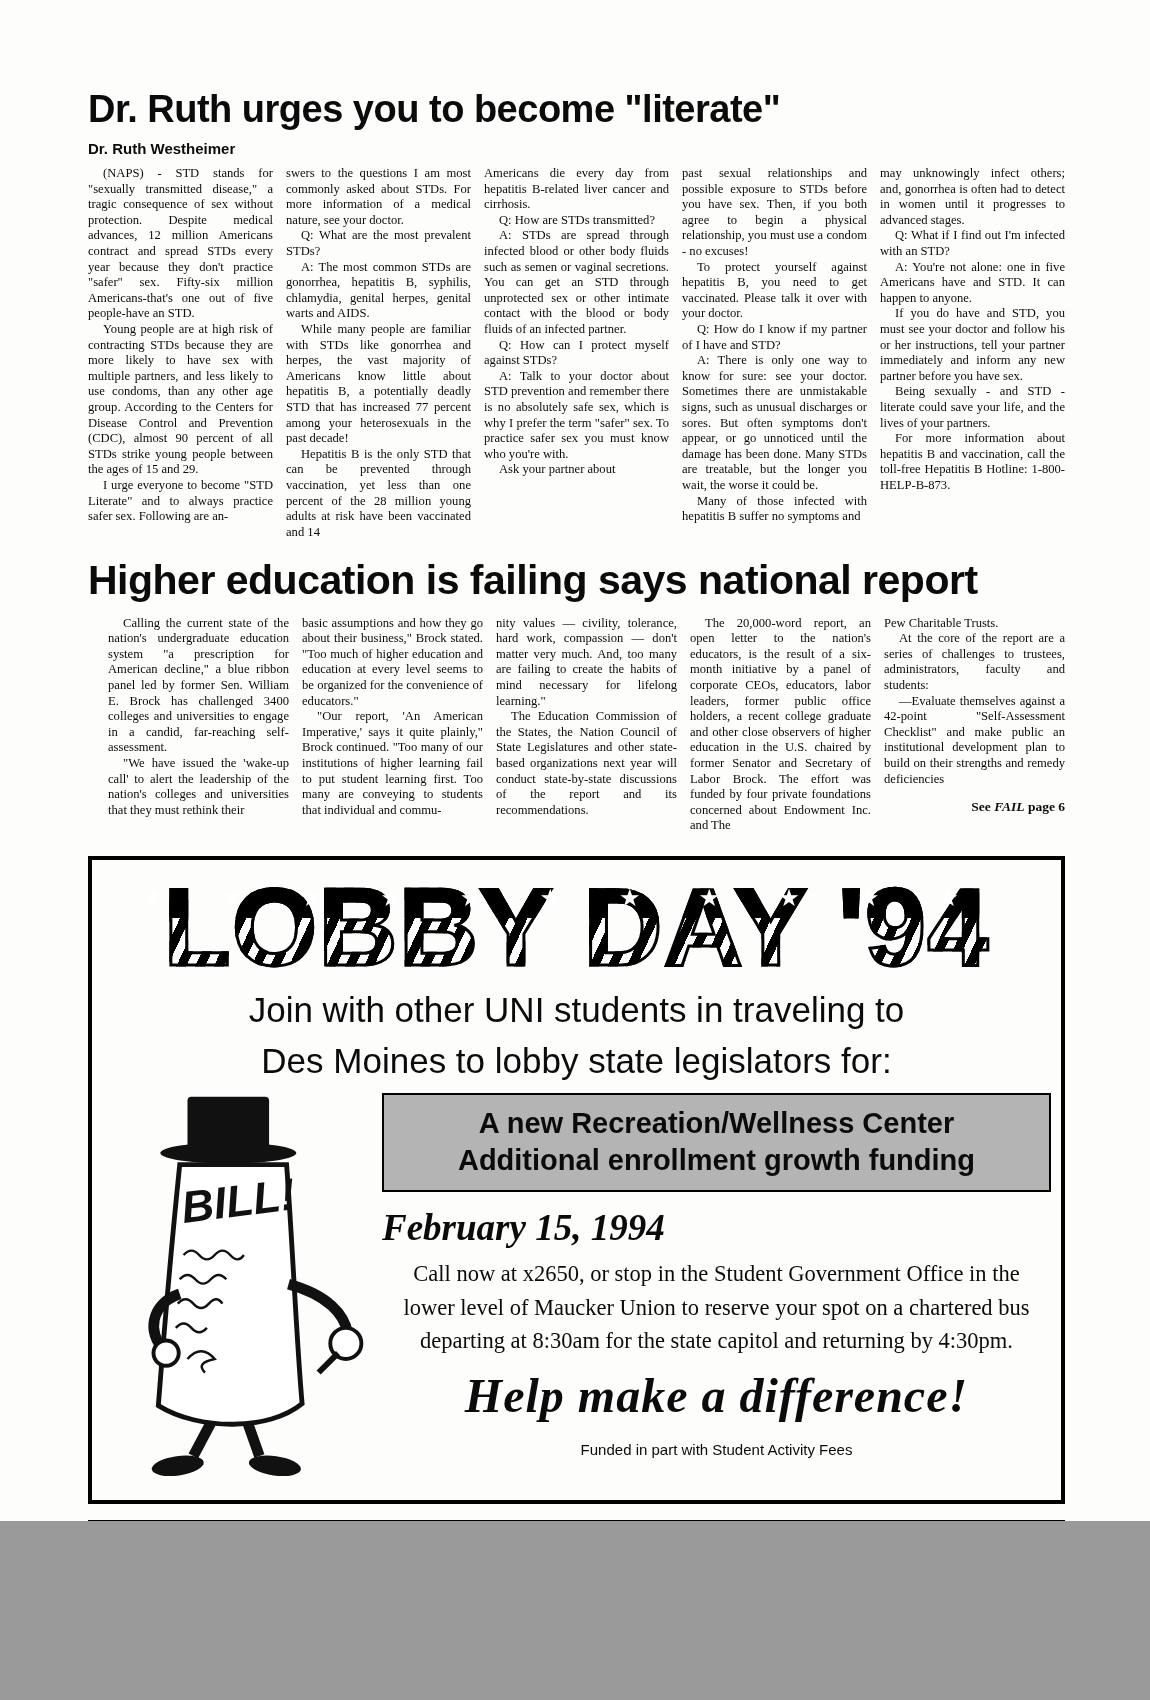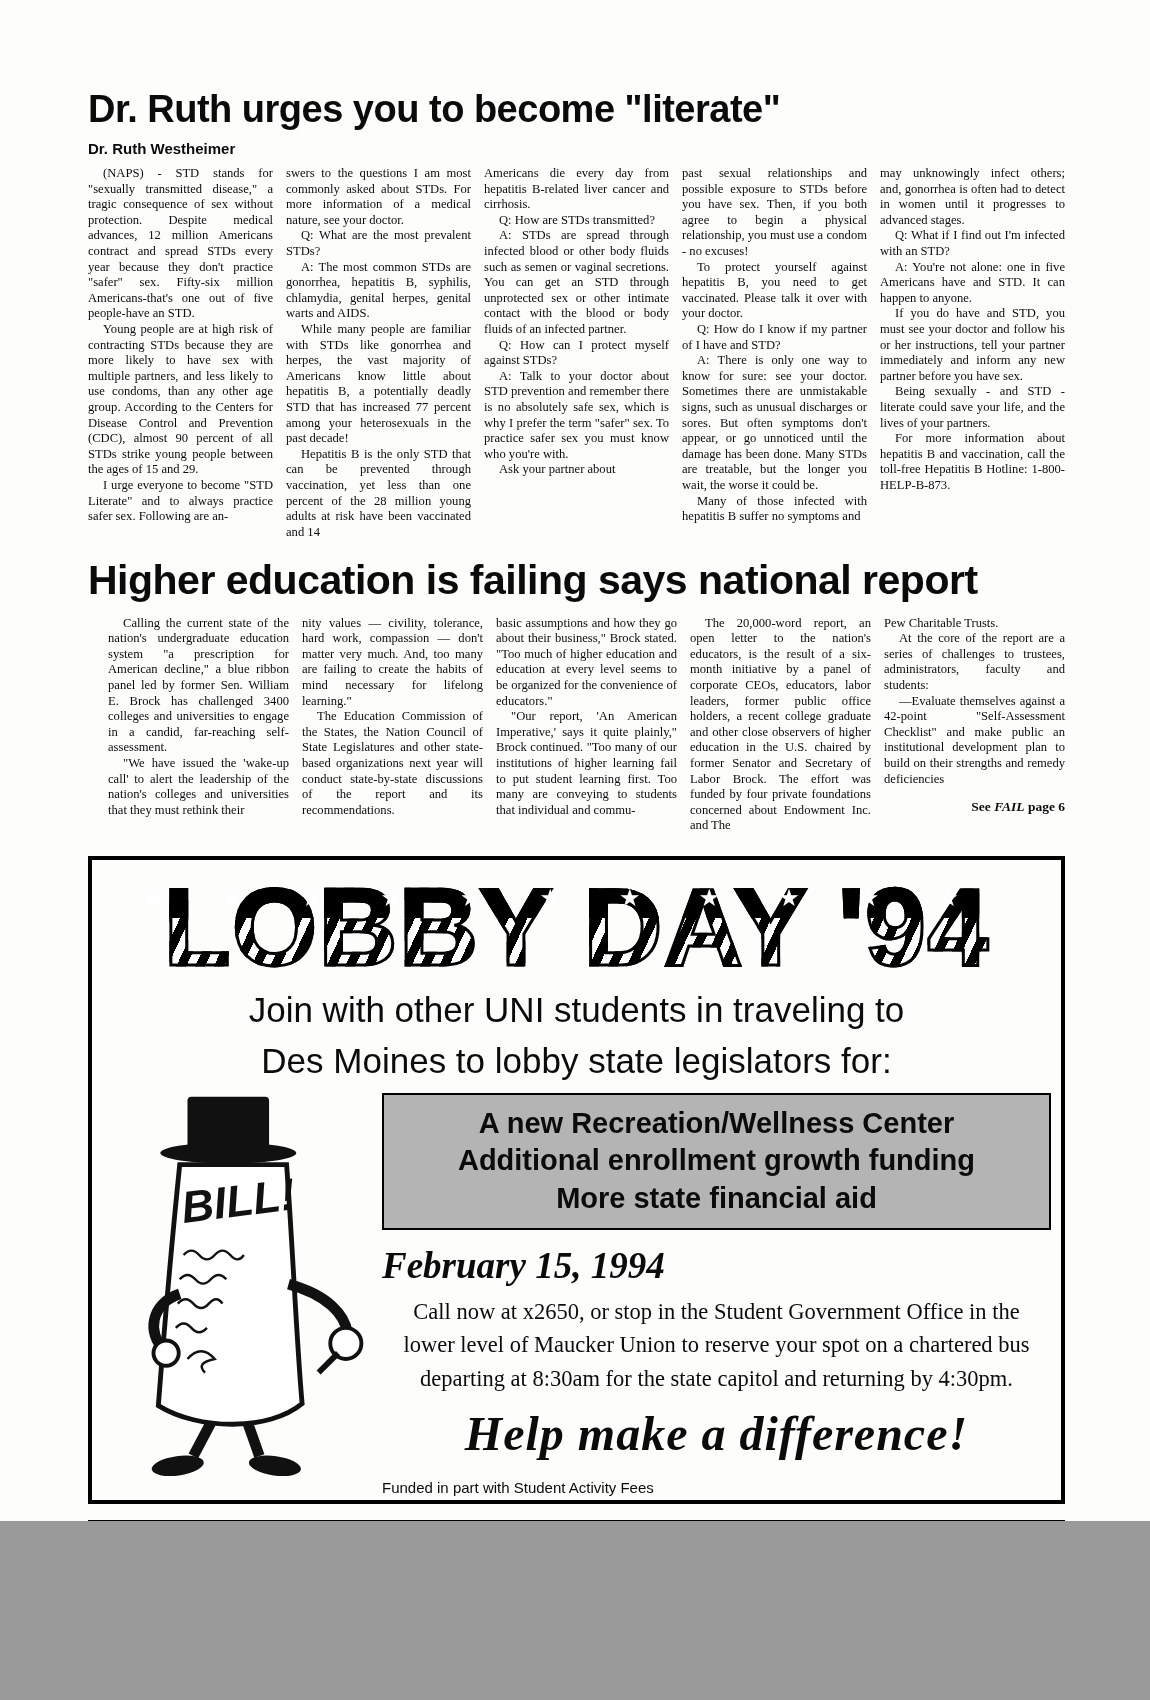--- a/index.html
+++ b/index.html
@@ -125,12 +125,12 @@
             <p>"We have issued the 'wake-up call' to alert the leadership of the nation's colleges and universities that they must rethink their</p>
           </div>
         <div class="col cont">
+            <p>basic assumptions and how they go about their business," Brock stated. "Too much of higher education and education at every level seems to be organized for the convenience of educators."</p>
+            <p>"Our report, 'An American Imperative,' says it quite plainly," Brock continued. "Too many of our institutions of higher learning fail to put student learning first. Too many are conveying to students that individual and commu-</p>
+          </div>
+        <div class="col cont">
             <p>nity values — civility, tolerance, hard work, compassion — don't matter very much. And, too many are failing to create the habits of mind necessary for lifelong learning."</p>
             <p>The Education Commission of the States, the Nation Council of State Legislatures and other state-based organizations next year will conduct state-by-state discussions of the report and its recommendations.</p>
-          </div>
-        <div class="col cont">
-            <p>basic assumptions and how they go about their business," Brock stated. "Too much of higher education and education at every level seems to be organized for the convenience of educators."</p>
-            <p>"Our report, 'An American Imperative,' says it quite plainly," Brock continued. "Too many of our institutions of higher learning fail to put student learning first. Too many are conveying to students that individual and commu-</p>
           </div>
         <div class="col">
             <p>The 20,000-word report, an open letter to the nation's educators, is the result of a six-month initiative by a panel of corporate CEOs, educators, labor leaders, former public office holders, a recent college graduate and other close observers of higher education in the U.S. chaired by former Senator and Secretary of Labor Brock. The effort was funded by four private foundations concerned about Endowment Inc. and The</p>

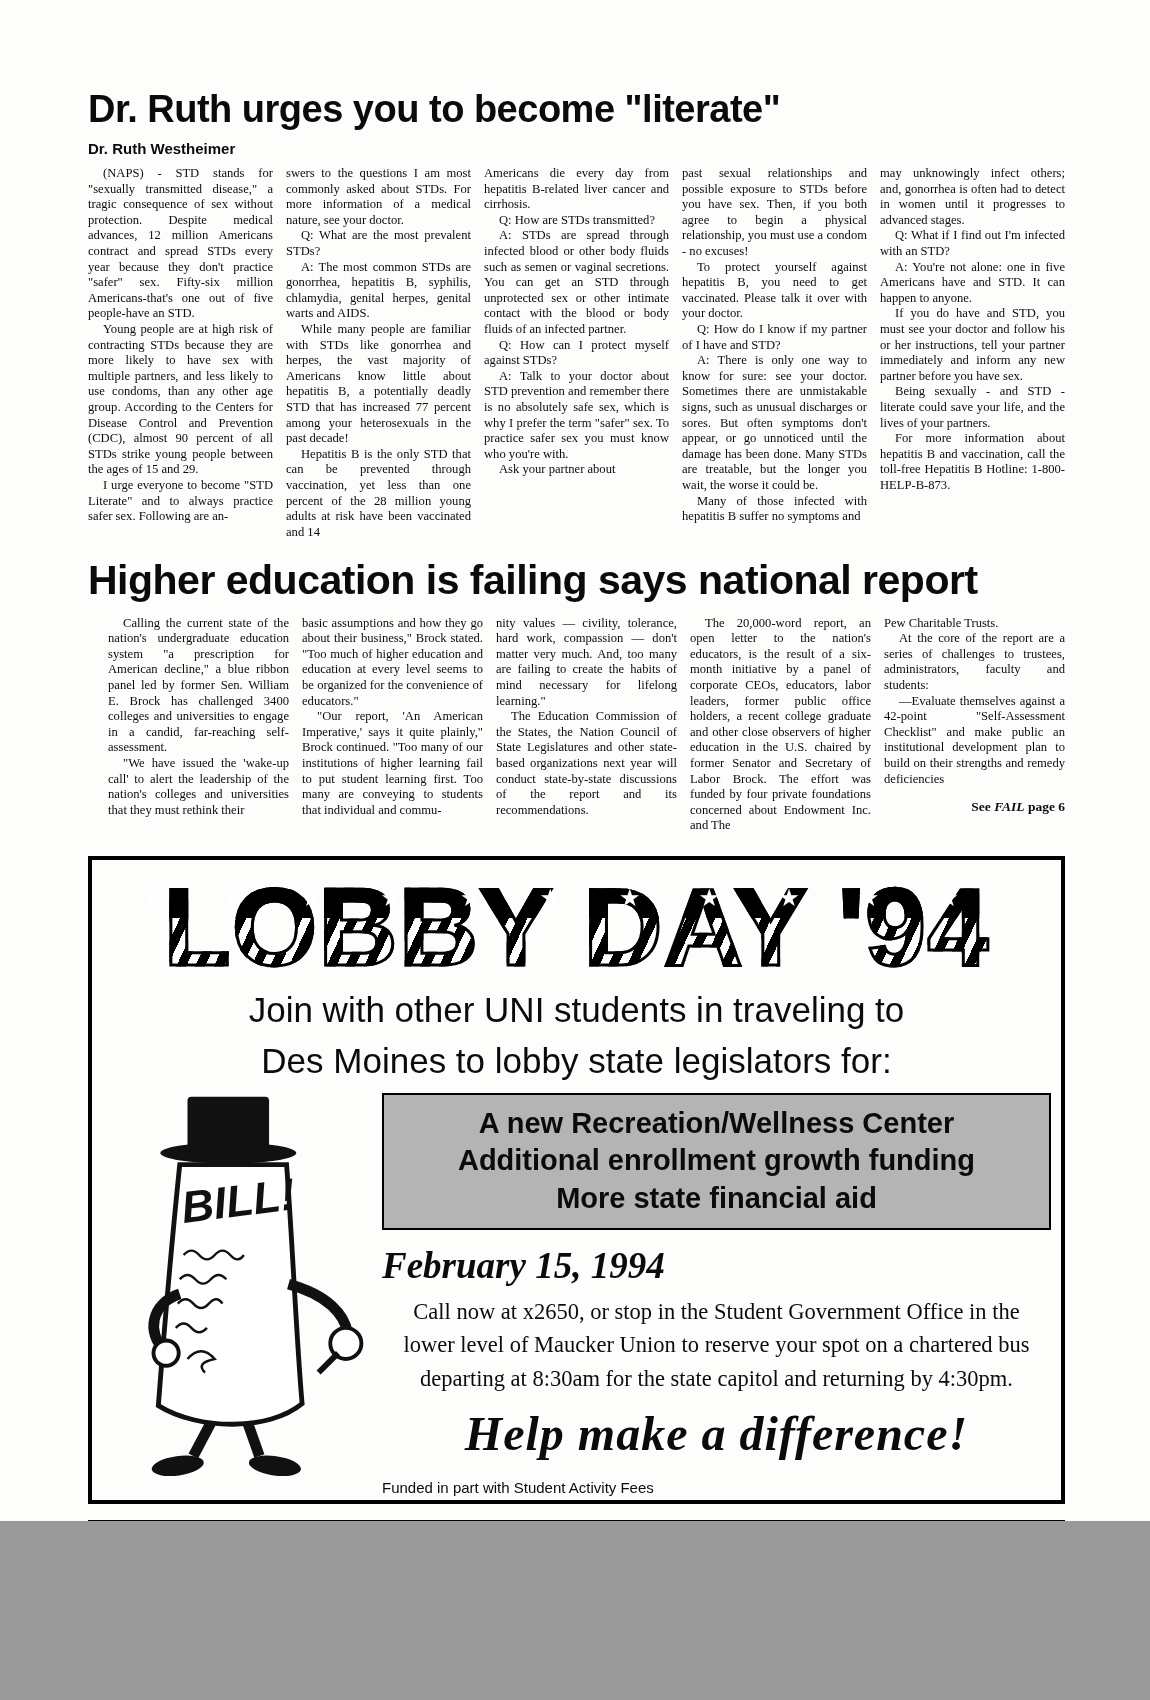--- a/index.html
+++ b/index.html
@@ -193,7 +193,6 @@
           <div class="gray-box">
               <p>A new Recreation/Wellness Center</p>
               <p>Additional enrollment growth funding</p>
-              <p>More state financial aid</p>
             </div>
           <div class="ad-date">February 15, 1994</div>
           <div class="ad-body">Call now at x2650, or stop in the Student Government Office in the lower level of Maucker Union to reserve your spot on a chartered bus departing at 8:30am for the state capitol and returning by 4:30pm.</div>

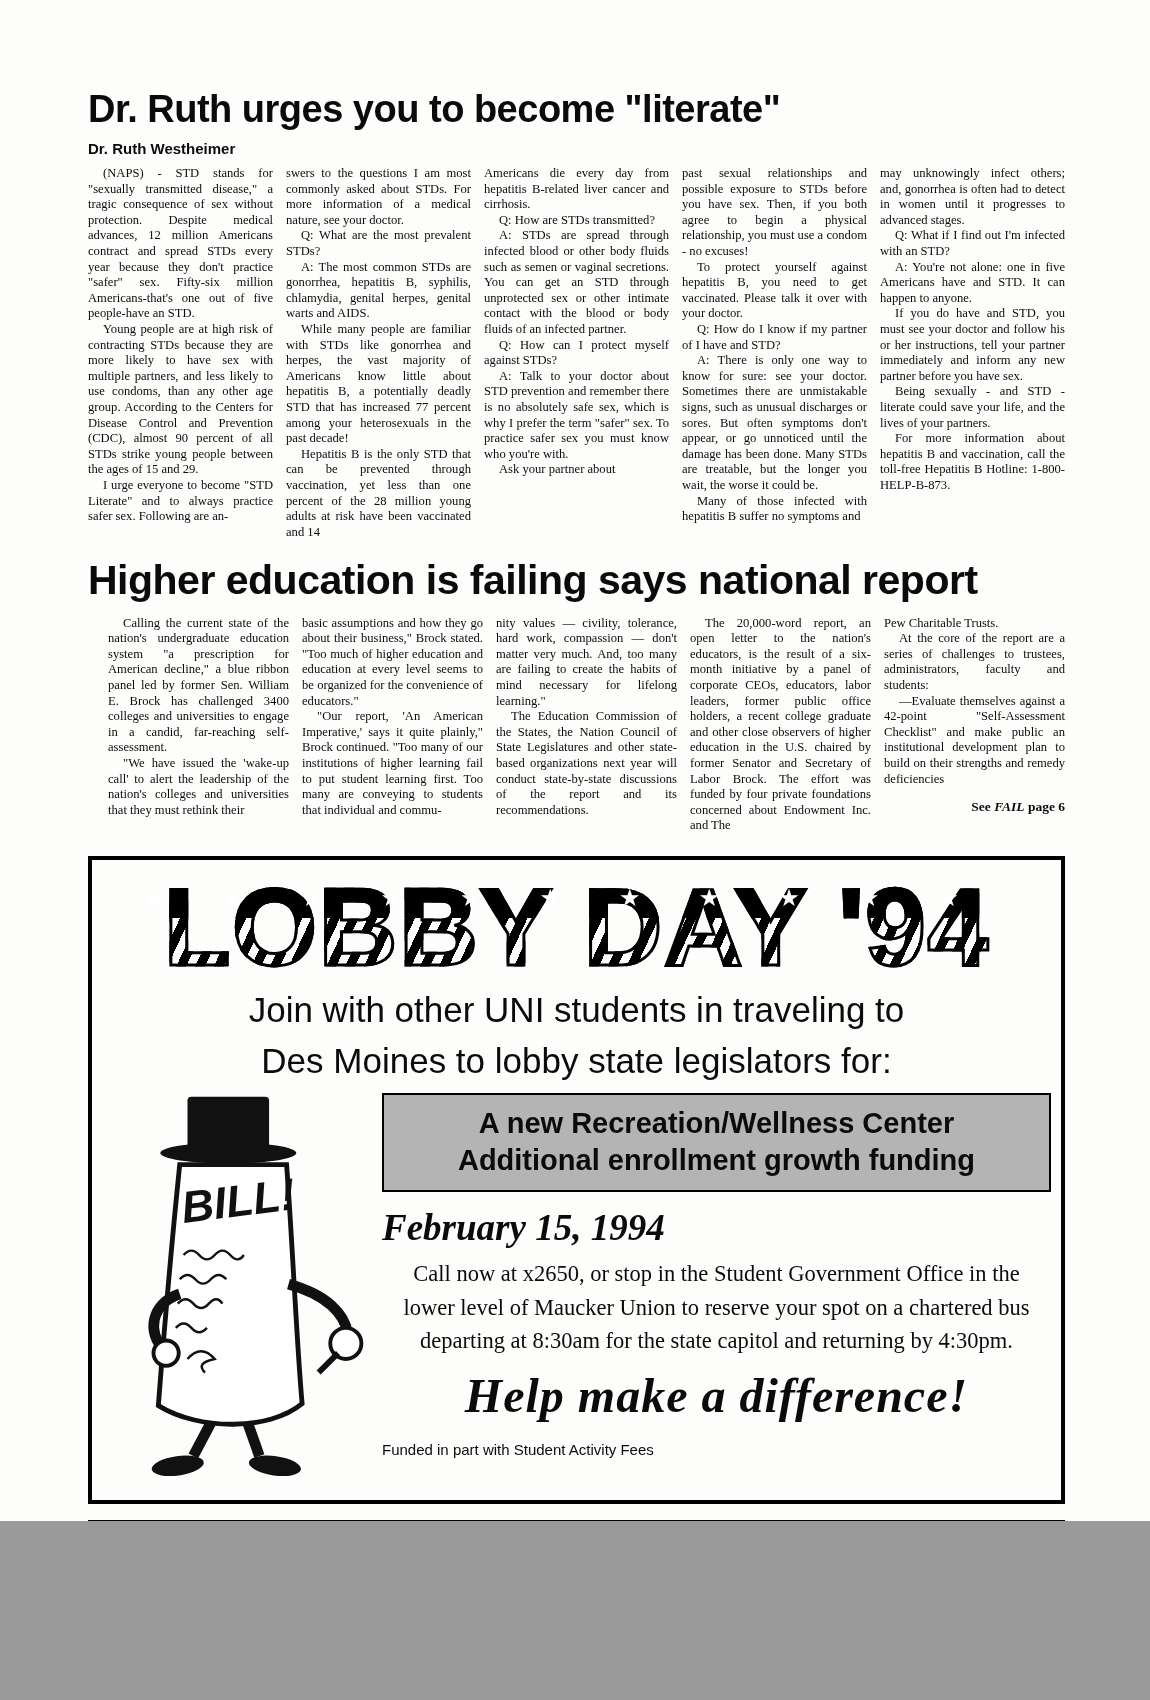--- a/index.html
+++ b/index.html
@@ -59,7 +59,7 @@
   .ad-date { text-align:left; font-weight:bold; font-style:italic; font-size:37px; margin-top:14px; }
   .ad-body { text-align:center; font-size:22.5px; line-height:1.5; margin-top:8px; max-width:630px; align-self:center; }
   .ad-tagline { text-align:center; font-weight:bold; font-style:italic; font-size:48px; letter-spacing:1px; margin-top:10px; }
-  .ad-funded { font-family:"Liberation Sans", sans-serif; font-size:15px; margin-top:18px; }
+  .ad-funded { text-align:center; font-family:"Liberation Sans", sans-serif; font-size:15px; margin-top:18px; }
 
   
   .footer {

